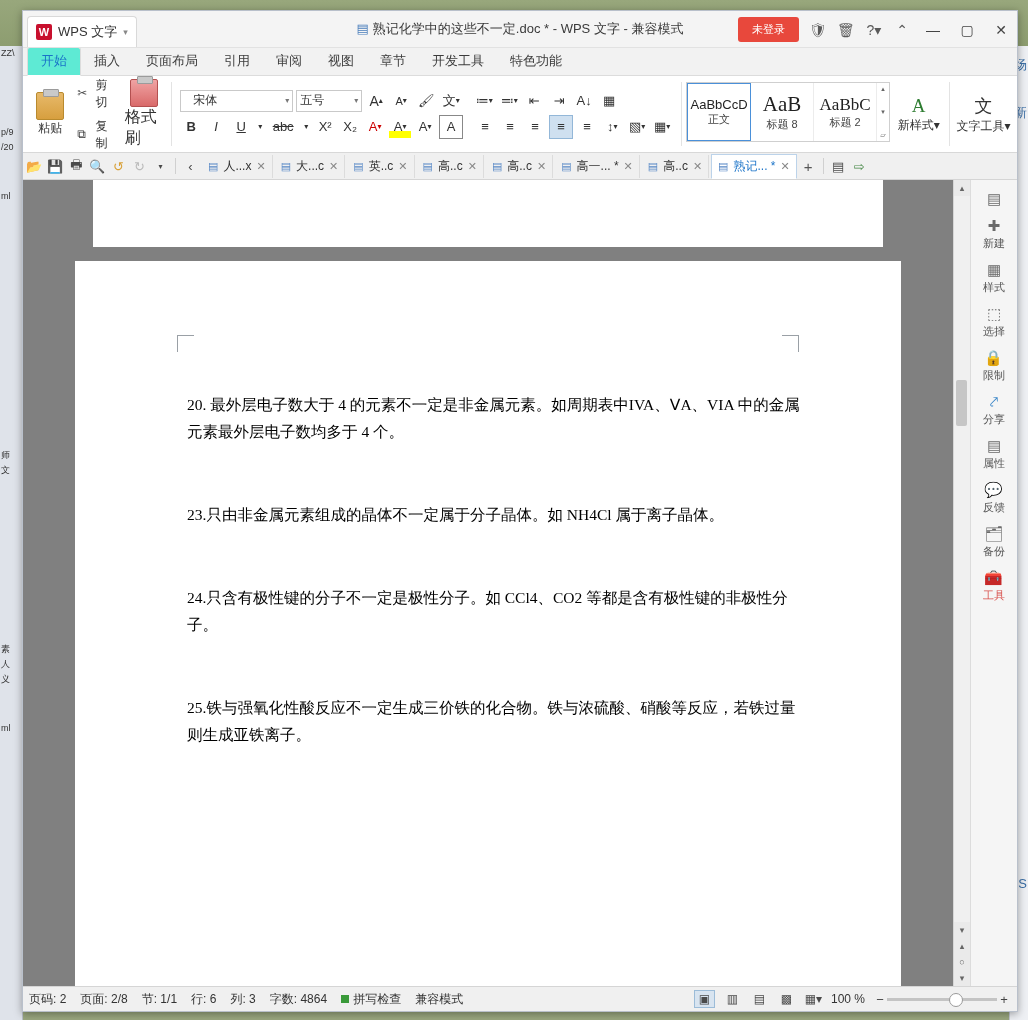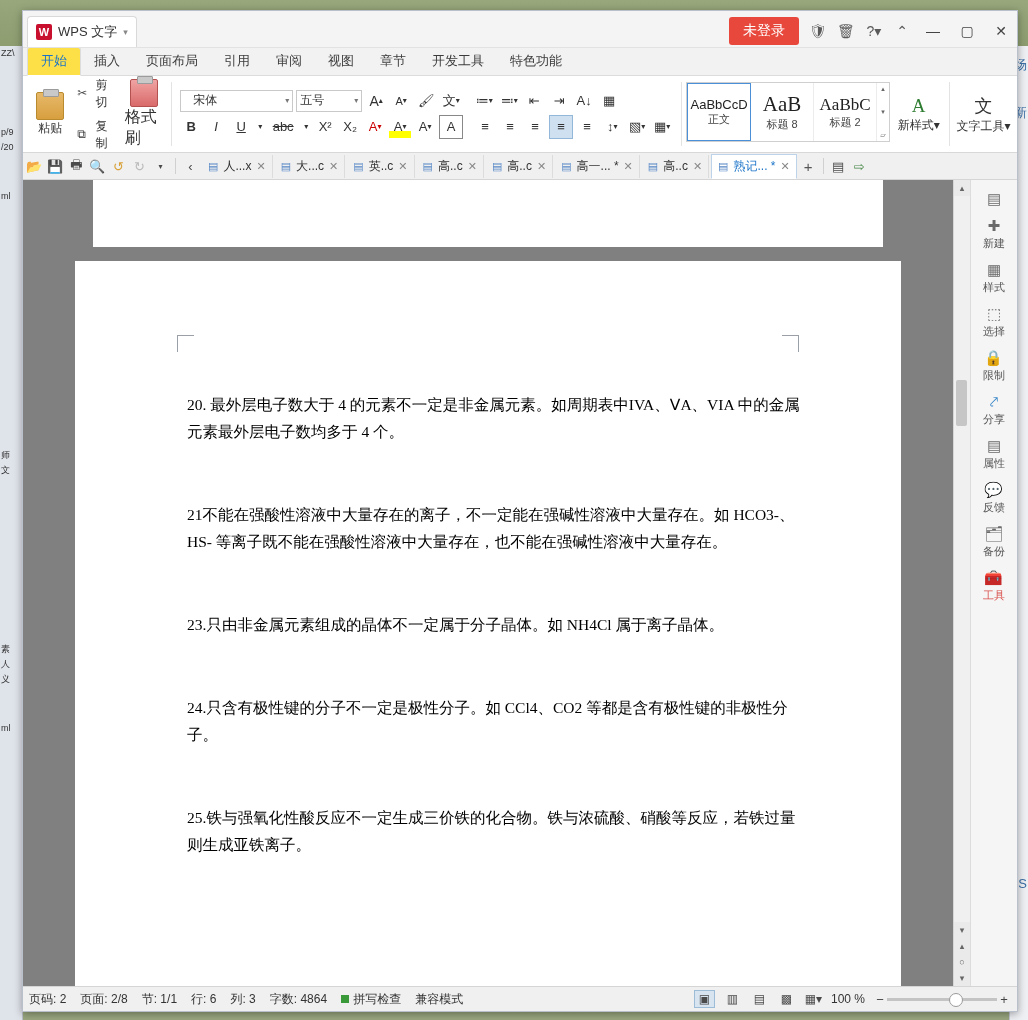--- a/index.html
+++ b/index.html
@@ -400,6 +400,9 @@
       <span class="wps-logo">W</span>
       <span>WPS 文字</span>
       <span class="tab-caret">▾</span>
+    </div>
+    <div class="doc-title">
+      <span class="docicon">▤</span><span>熟记化学中的这些不一定.doc * - WPS 文字 - 兼容模式</span>
     </div>
     <div class="title-right">
       <div class="login-btn">未登录</div>

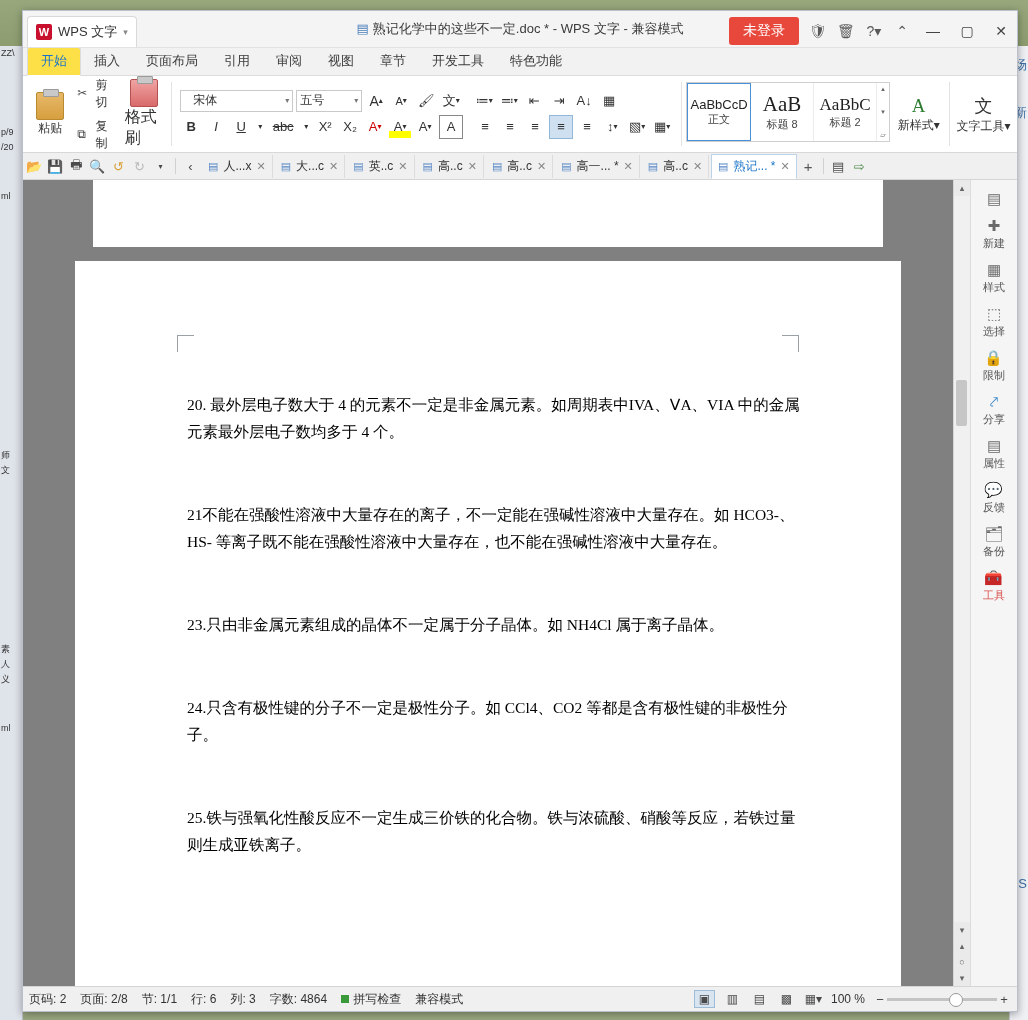--- a/index.html
+++ b/index.html
@@ -108,7 +108,7 @@
   .login-btn {
     background: #e8483c;
     color: #fff;
-    font-size: 14px;
+    font-size: 11px;
     padding: 5px 14px;
     border-radius: 3px;
   }

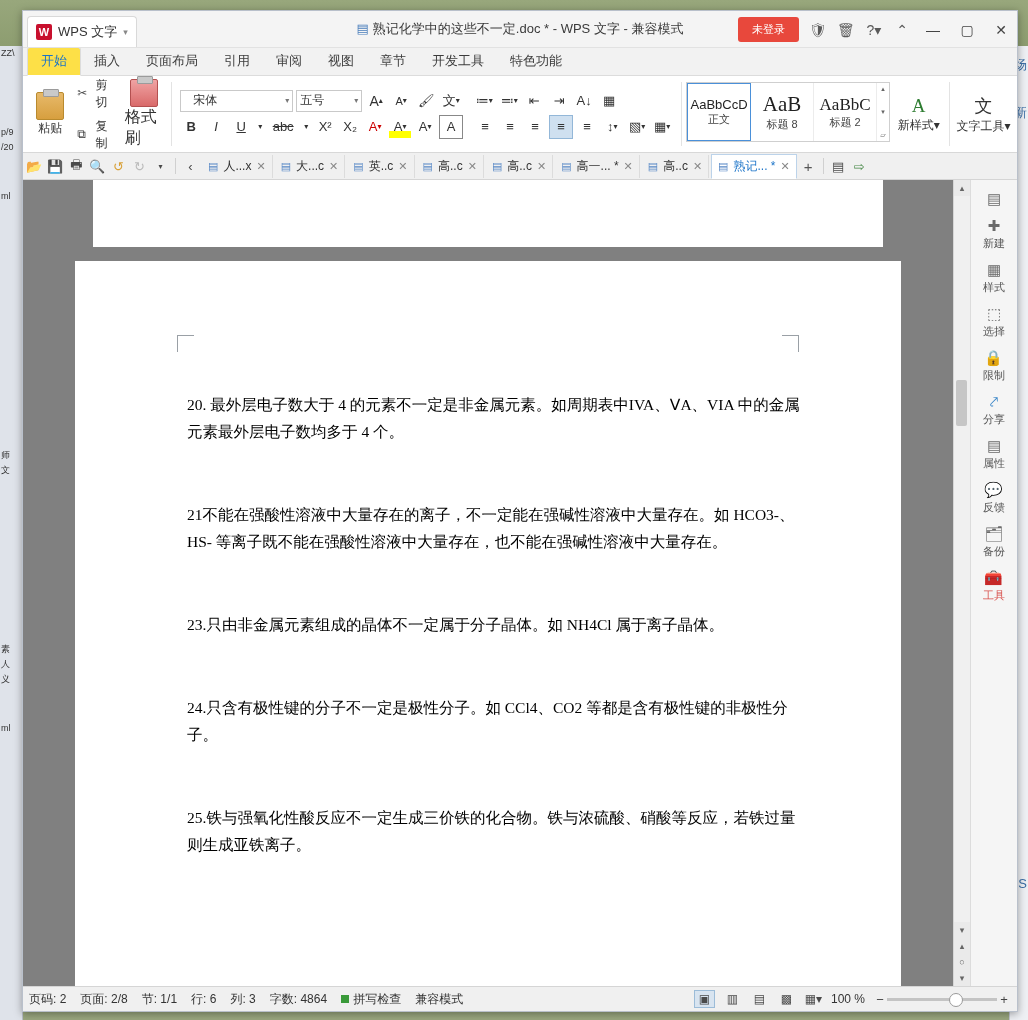--- a/index.html
+++ b/index.html
@@ -130,7 +130,7 @@
     padding: 4px 13px 5px 13px;
   }
   .rtab.active {
-    background: #fde047;
+    background: #5eead4;
     color: #1a73c8;
     border: 1px solid #dcdcdc;
     border-bottom: 1px solid #fff;

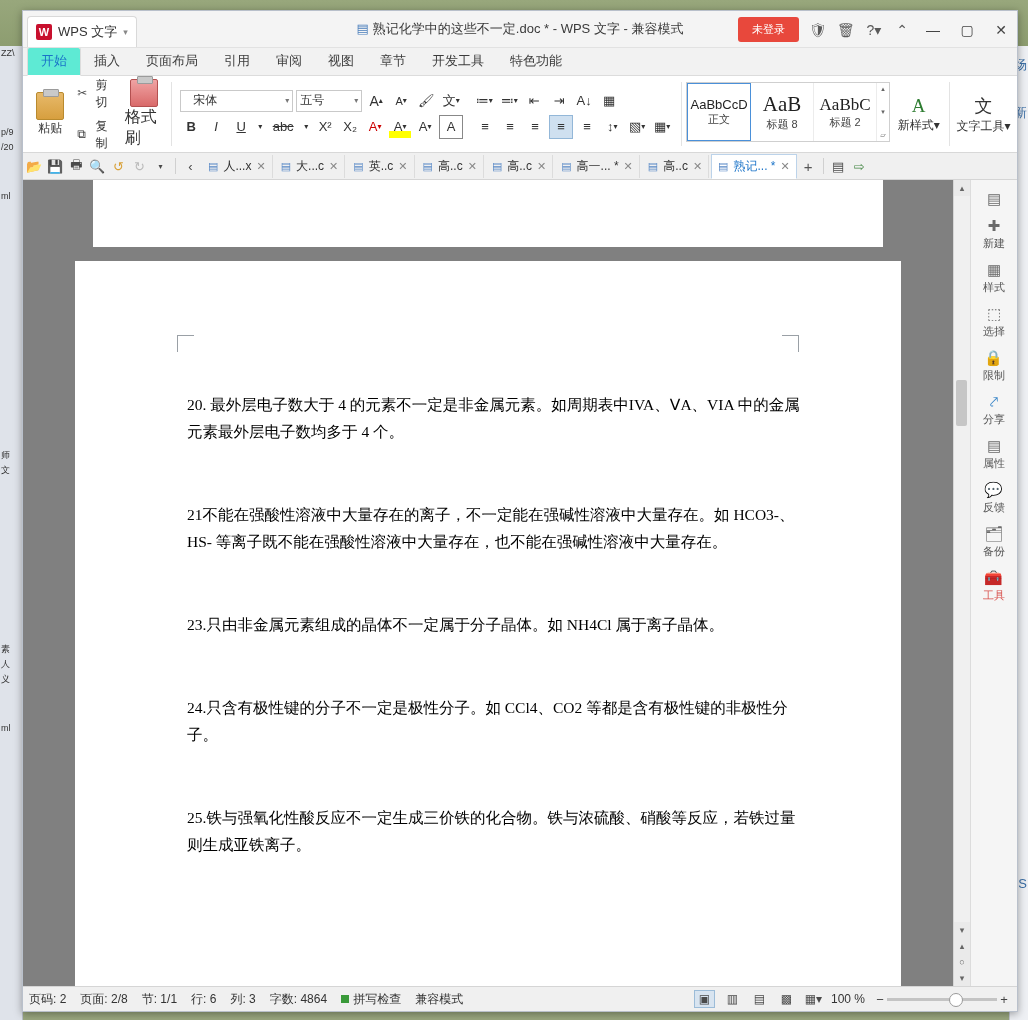--- a/index.html
+++ b/index.html
@@ -633,7 +633,6 @@
 
         <div class="doc-text">
           <div class="para">20. 最外层电子数大于 4 的元素不一定是非金属元素。如周期表中IVA、ⅤA、VIA 中的金属元素最外层电子数均多于 4 个。</div>
-          <div class="para">21不能在强酸性溶液中大量存在的离子，不一定能在强碱性溶液中大量存在。如 HCO3-、HS- 等离子既不能在强酸性溶液中大量存在，也不能在强碱性溶液中大量存在。</div>
           <div class="para">23.只由非金属元素组成的晶体不一定属于分子晶体。如 NH4Cl 属于离子晶体。</div>
           <div class="para">24.只含有极性键的分子不一定是极性分子。如 CCl4、CO2 等都是含有极性键的非极性分子。</div>
           <div class="para">25.铁与强氧化性酸反应不一定生成三价铁的化合物。铁与浓硫酸、硝酸等反应，若铁过量则生成亚铁离子。</div>

